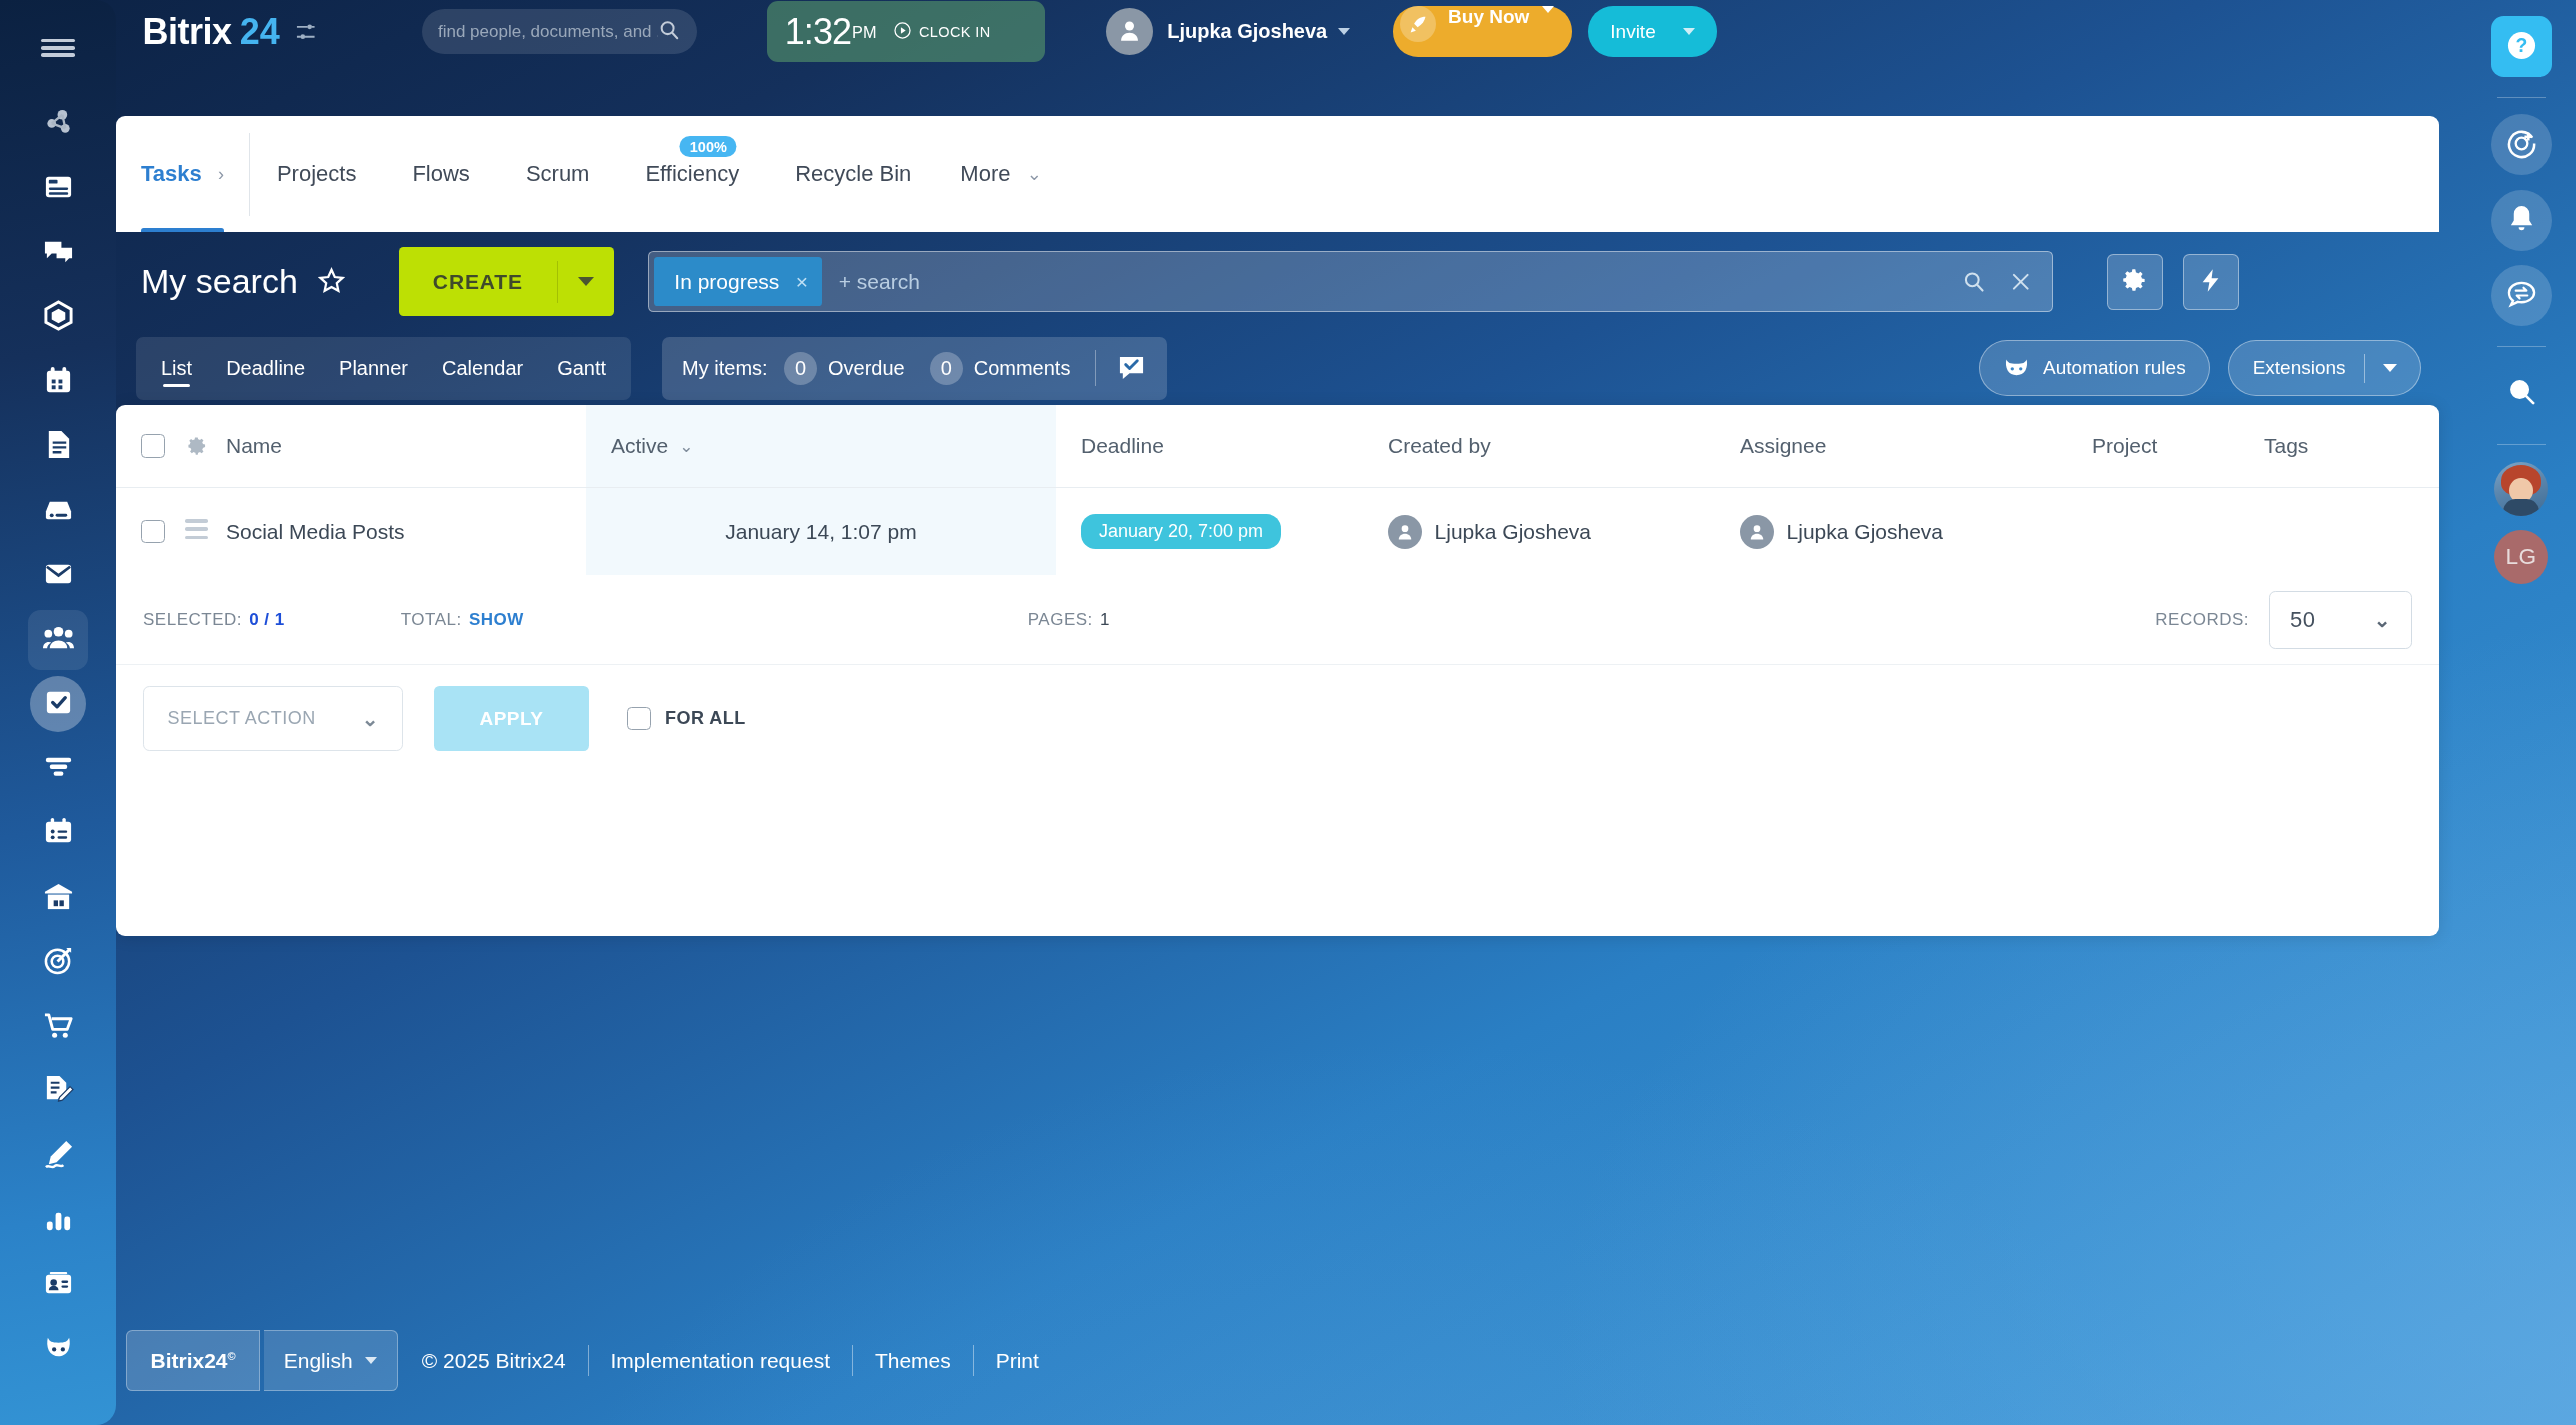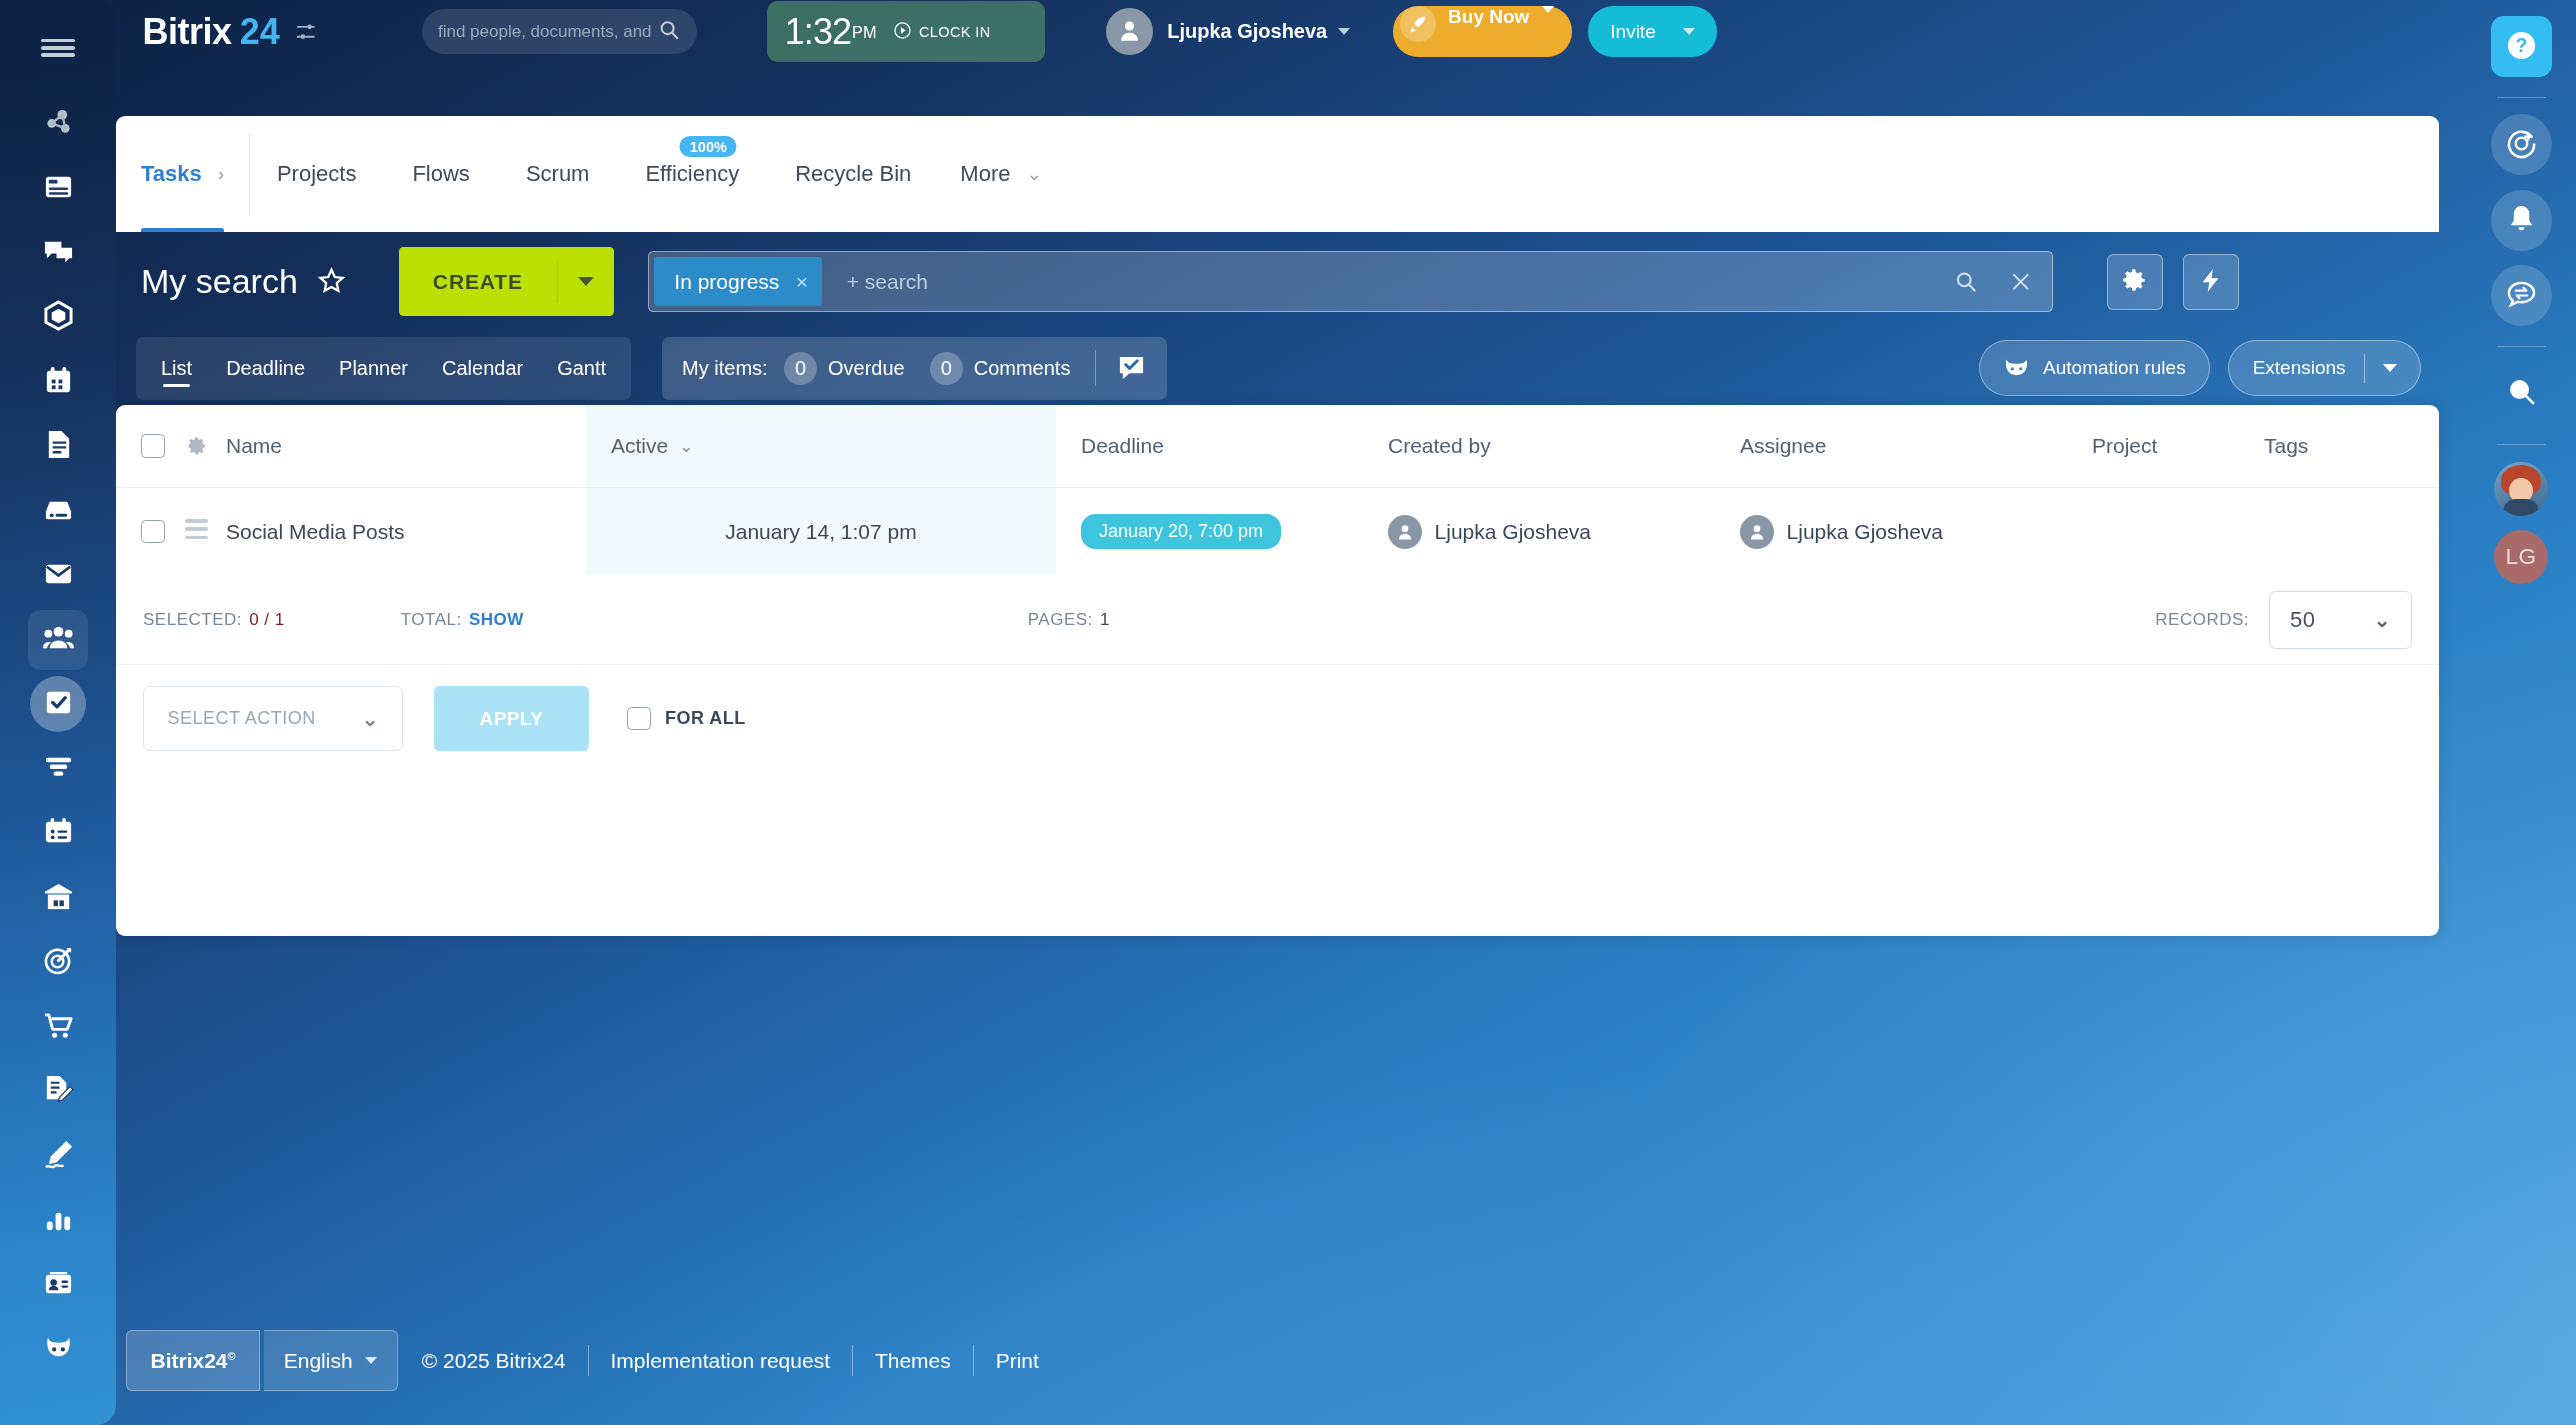--- a/index.html
+++ b/index.html
@@ -169,7 +169,7 @@
   #filterbar {
     margin-left: 34px; width: 1405px; height: 61px; border-radius: 5.4px;
     background: rgba(255,255,255,0.20); border: 0.9px solid rgba(255,255,255,0.45);
-    display: flex; align-items: center; padding: 0 7.2px 0 5.4px; gap: 8px;
+    display: flex; align-items: center; padding: 0 7.2px 0 5.4px;
   }
   .chip {
     background: #2c8bc9; border-radius: 3.6px; height: 49px; display: flex; align-items: center;

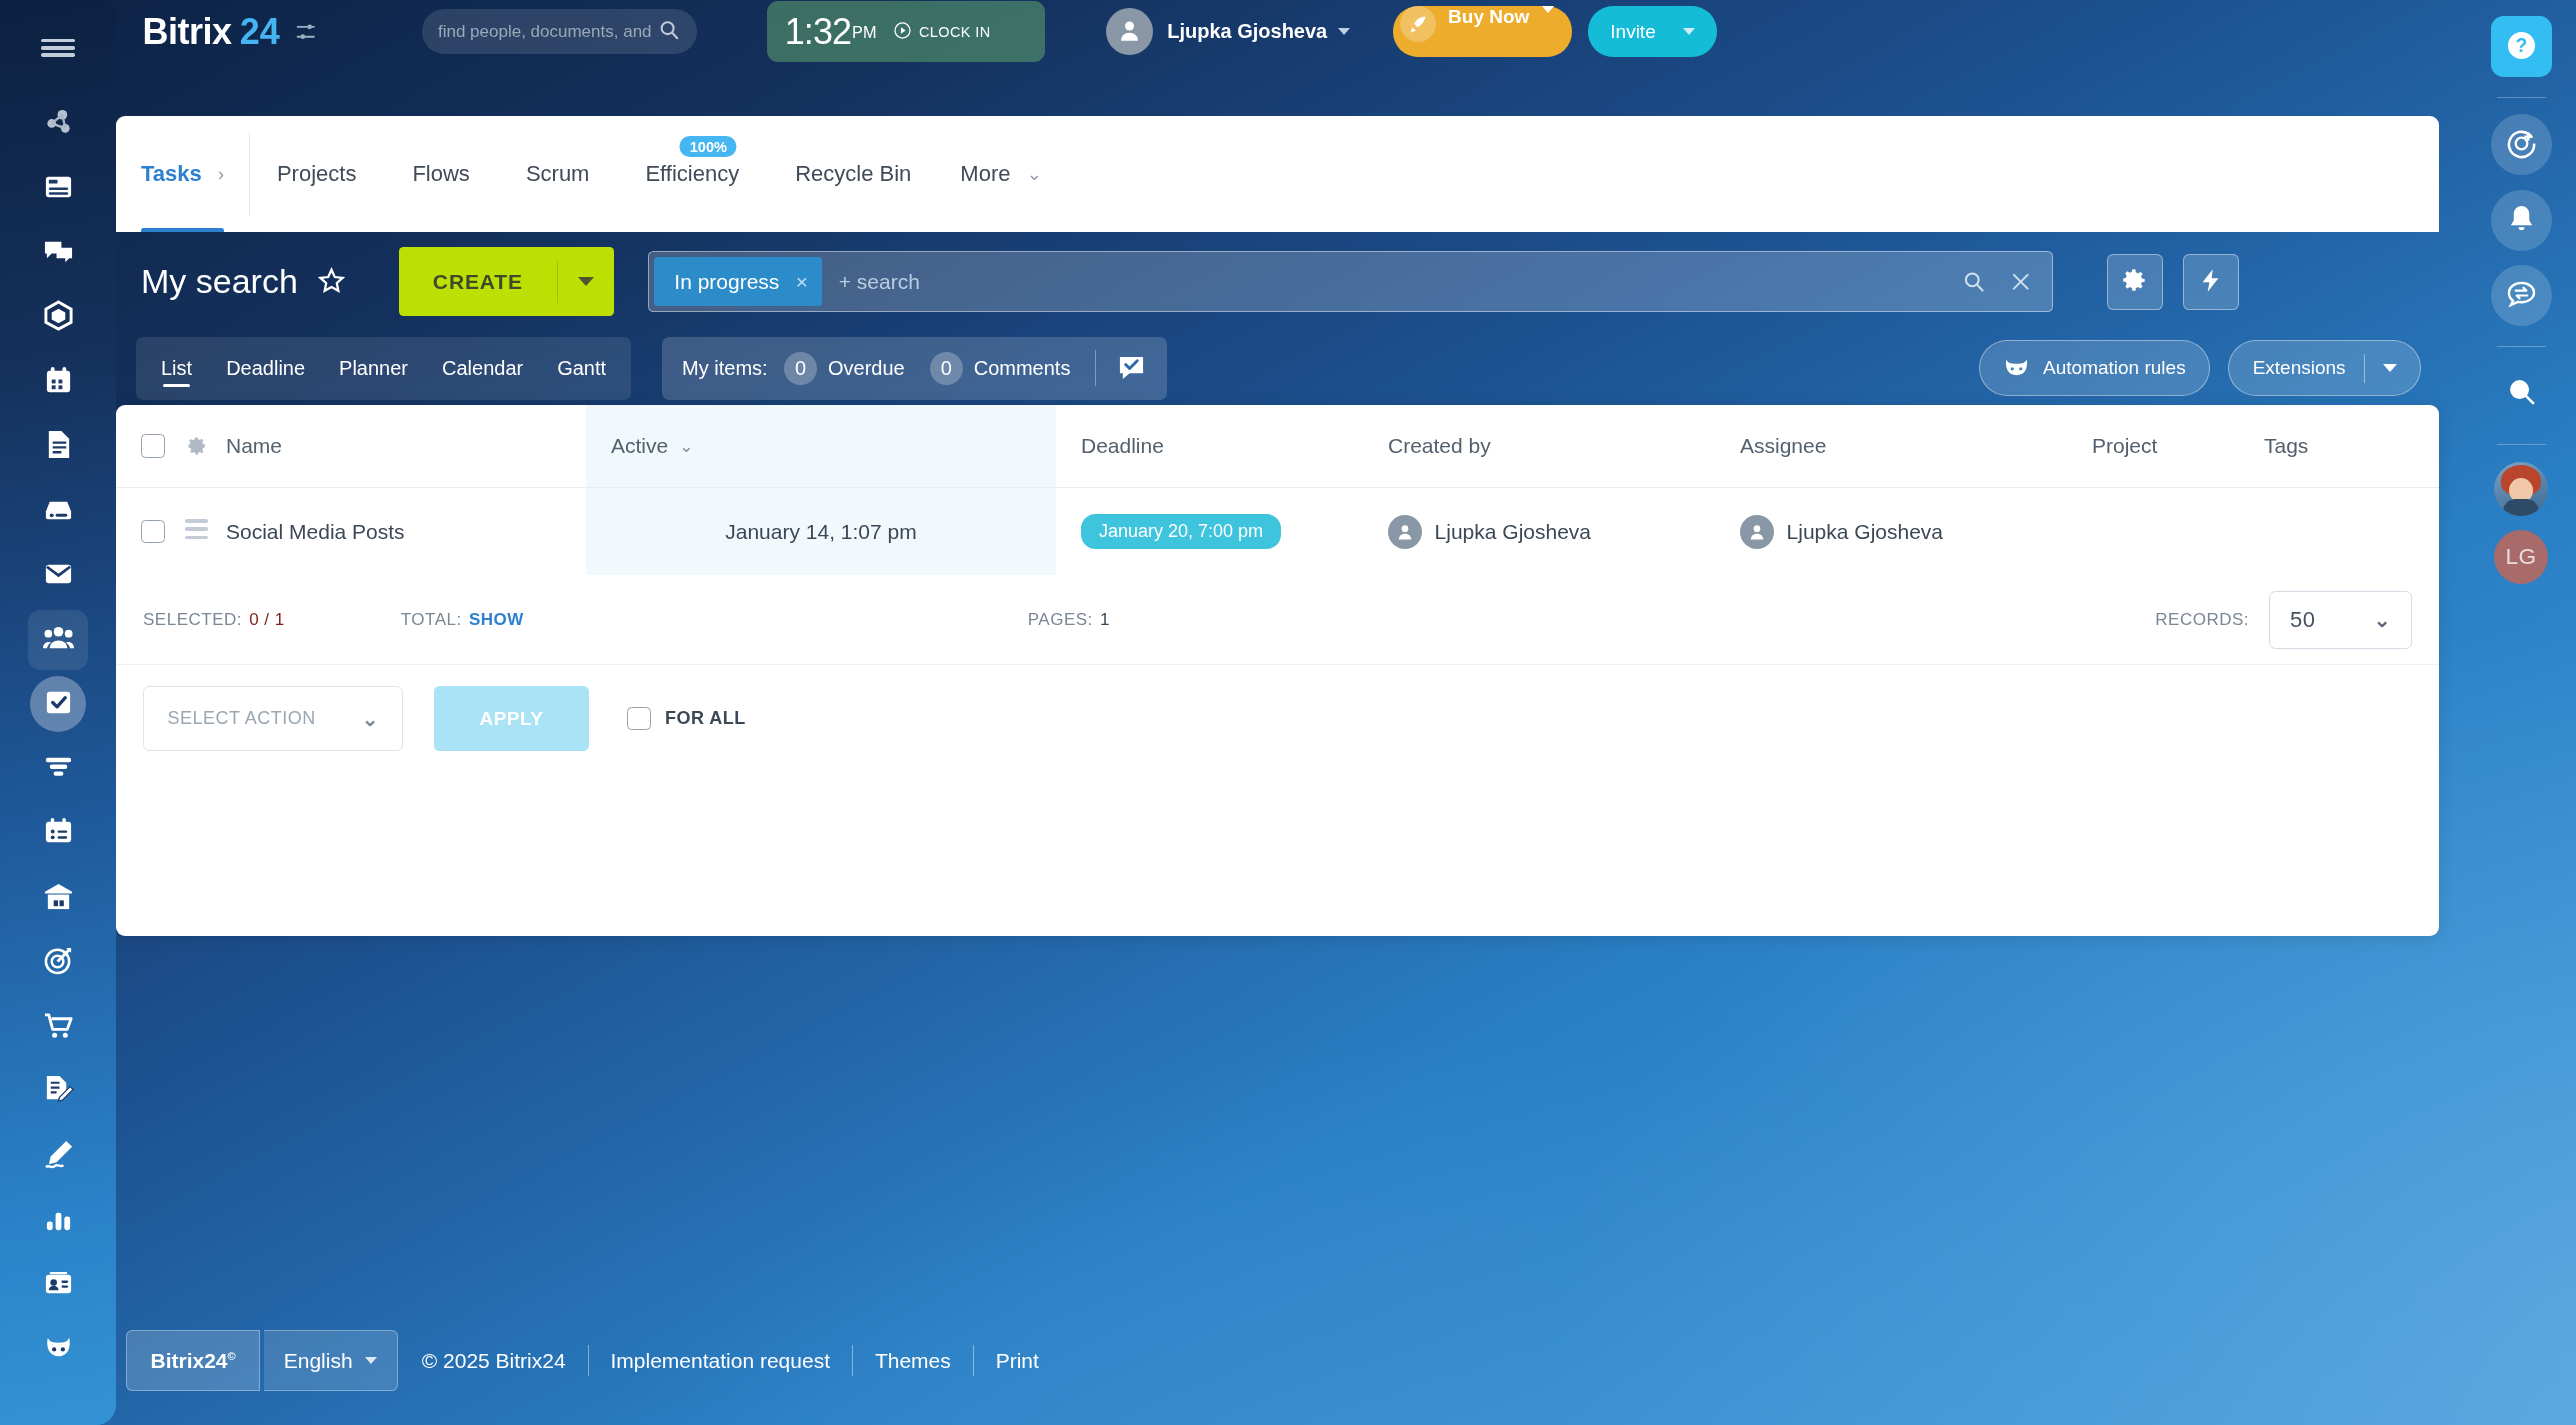--- a/index.html
+++ b/index.html
@@ -265,7 +265,7 @@
     font-size: 17px; color: #7b8794; letter-spacing: 0.5px;
   }
   #statusrow .k { font-weight: normal; }
-  #statusrow .v { color: #7f1d1d; font-weight: normal; margin-left: 7.2px; }
+  #statusrow .v { color: #1d4ed8; font-weight: bold; margin-left: 7.2px; }
   #statusrow .link { color: #2d7fd0; font-weight: bold; margin-left: 7.2px; cursor: pointer; }
   #statusrow .grp { margin-right: 116px; display:flex; align-items:center; }
   #statusrow .pages { margin-left: 388px; display:flex; align-items:center; }

